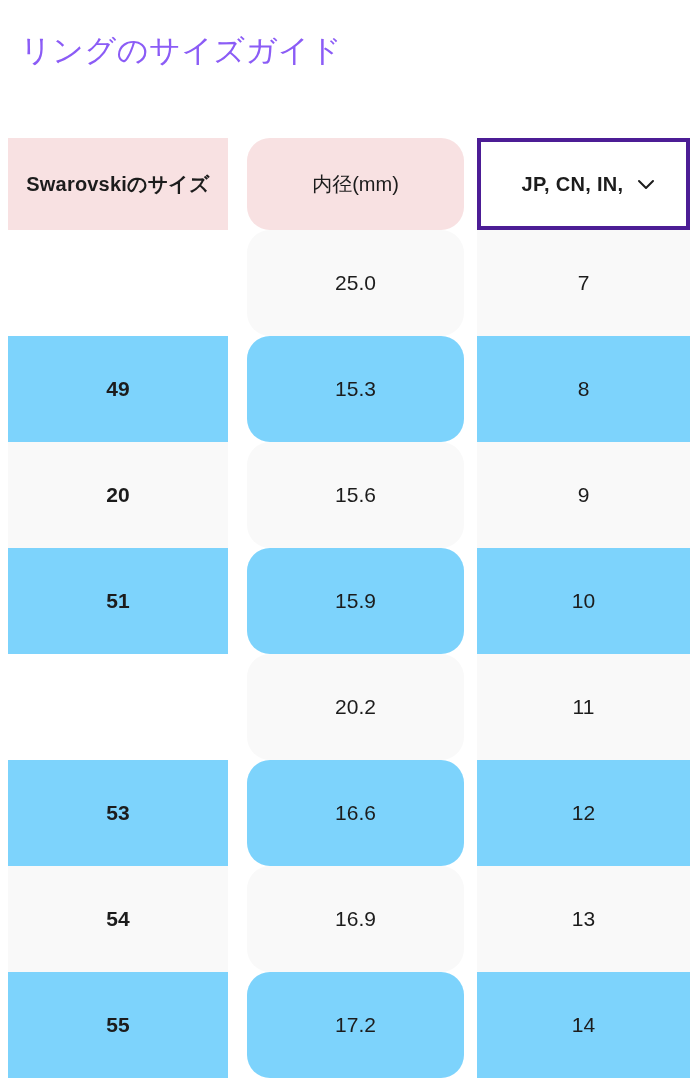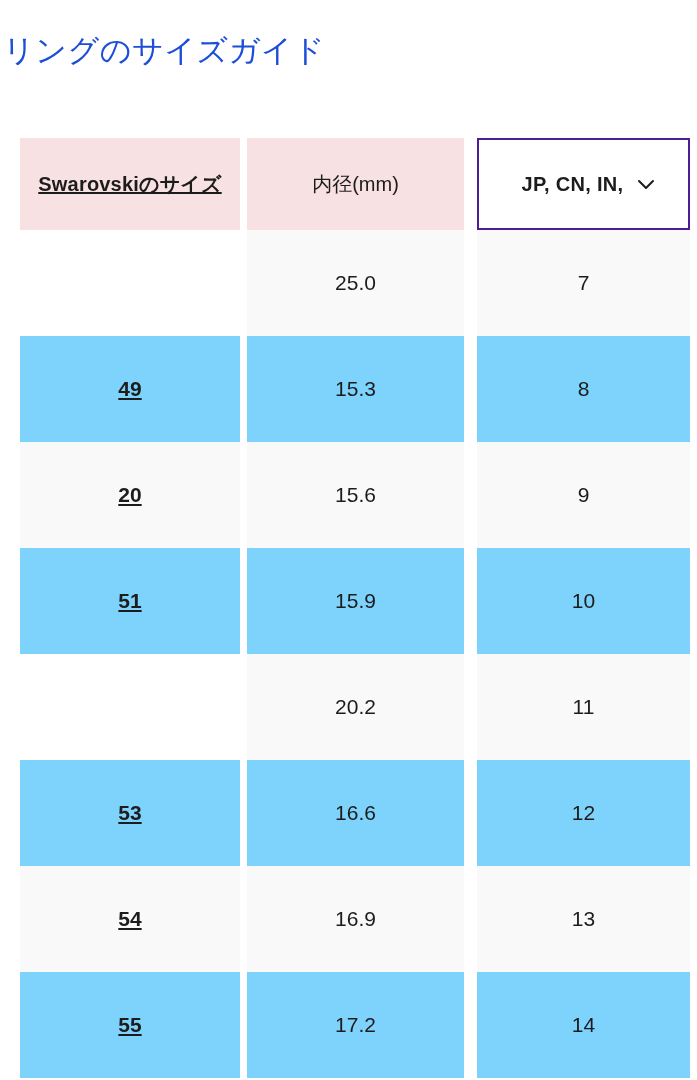--- a/index.html
+++ b/index.html
@@ -18,13 +18,13 @@
 
   #page-title {
     position: absolute;
-    left: 3px;
+    left: 20px;
     top: 8px;
     font-size: 31px;
     line-height: 44px;
     font-weight: 400;
     letter-spacing: 0.5px;
-    color: #1d4ed8;
+    color: #8b5cf6;
     white-space: nowrap;
   }
 

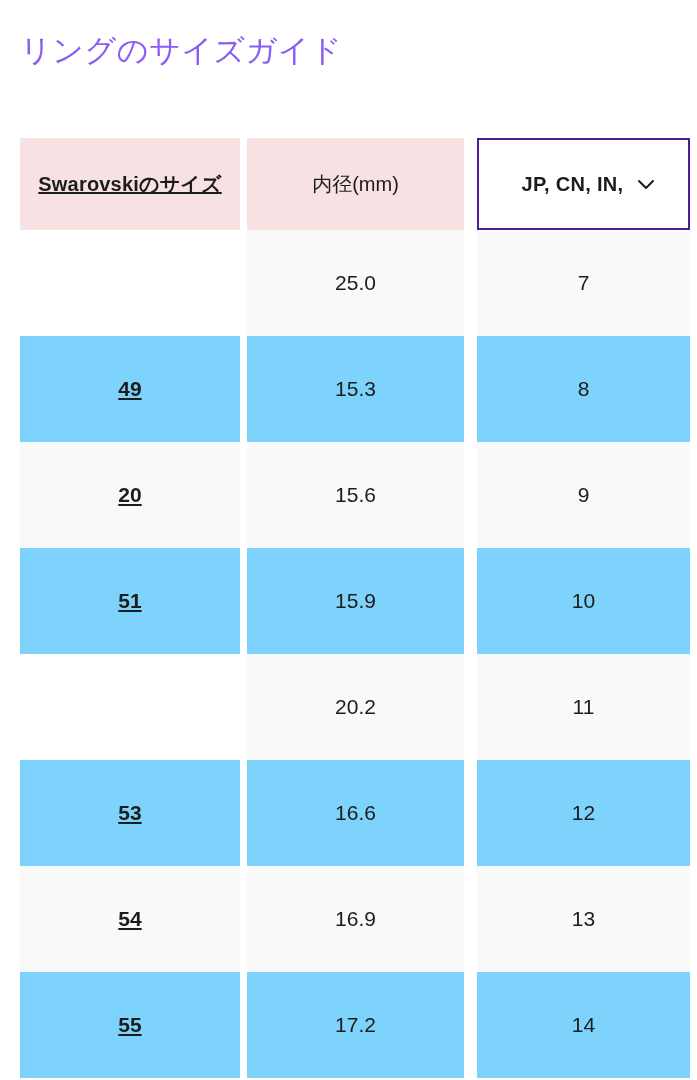--- a/index.html
+++ b/index.html
@@ -59,7 +59,7 @@
   }
 
   
-  .col-1 { left: 20px;  width: 220px; text-decoration: underline; }
+  .col-1 { left: 8px;  width: 220px; }
   .col-2 { left: 247px; width: 217px; }
   .col-3 { left: 477px; width: 213px; }
 

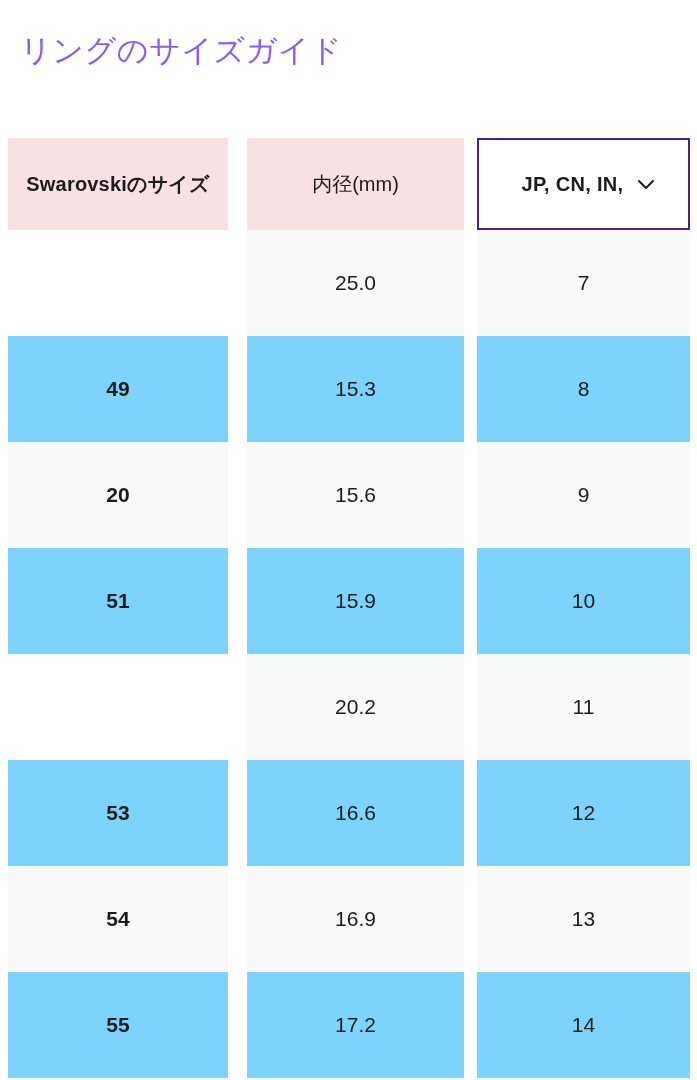--- a/index.html
+++ b/index.html
@@ -60,7 +60,7 @@
 
   
   .col-1 { left: 8px;  width: 220px; }
-  .col-2 { left: 247px; width: 217px; }
+  .col-2 { left: 247px; width: 217px; border-radius: 23px; }
   .col-3 { left: 477px; width: 213px; }
 
   

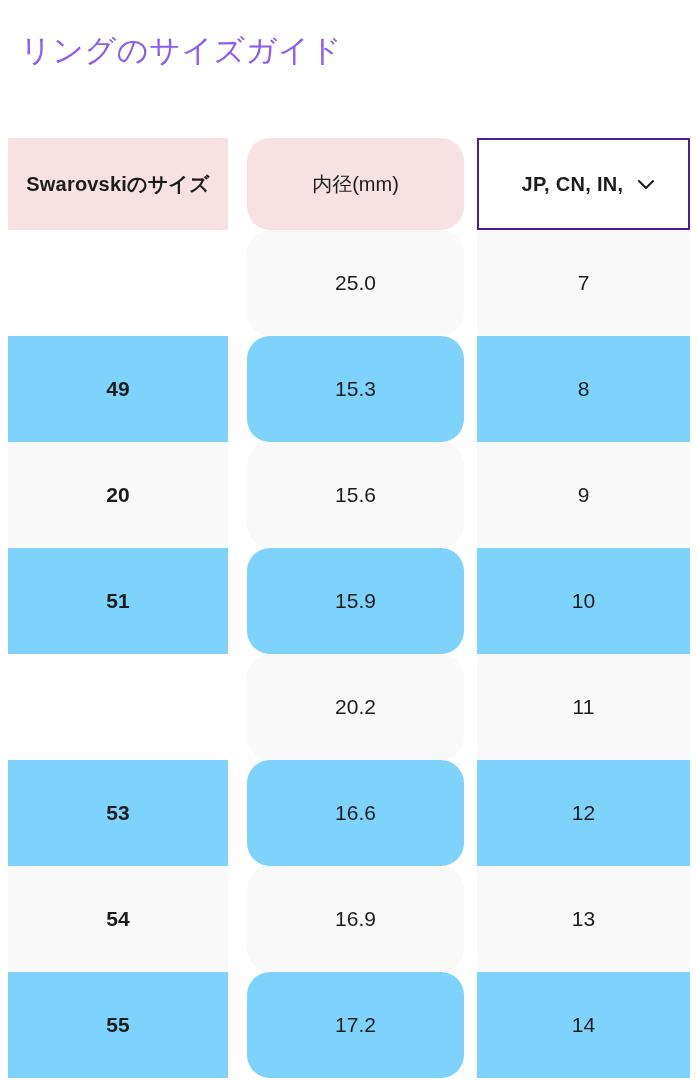--- a/index.html
+++ b/index.html
@@ -82,7 +82,7 @@
 
   .header-cell-select {
     background: #ffffff;
-    border: 2px solid #4c1d95;
+    border: 4px solid #4c1d95;
     font-weight: 700;
     gap: 12px;
     letter-spacing: 0.3px;

